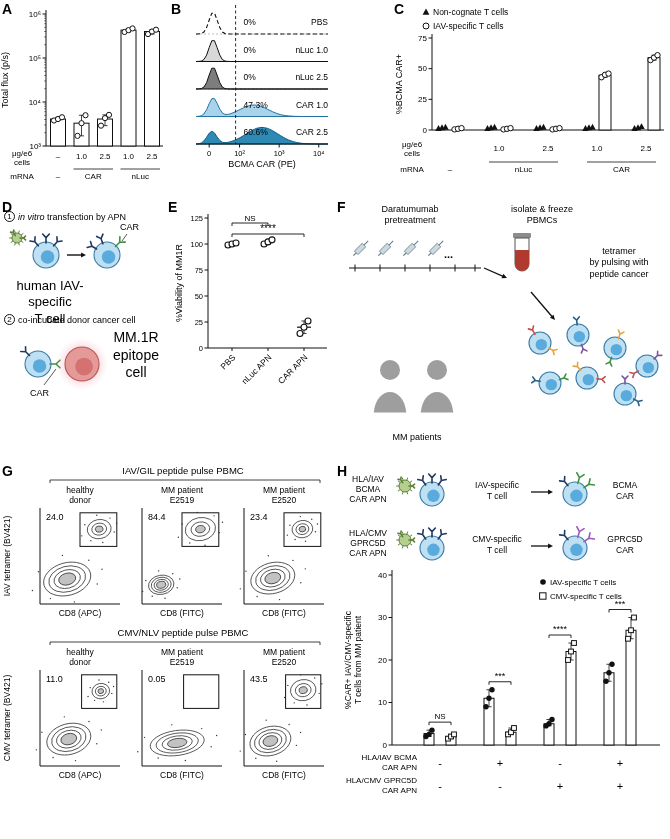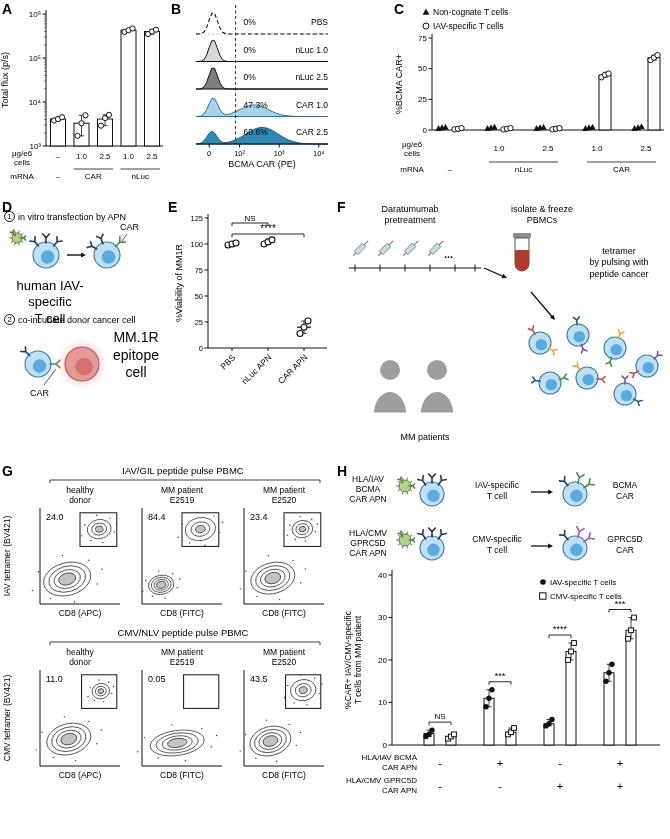--- a/index.html
+++ b/index.html
@@ -12,7 +12,7 @@
 svg{position:absolute;overflow:visible}
 svg text{font-family:"Liberation Sans",sans-serif}
 .circnum{display:inline-block;width:11px;height:11px;border:1px solid #111;border-radius:50%;font-size:8px;text-align:center;line-height:10px;margin-right:3px;vertical-align:1px}
-.ital{}
+.ital{font-style:italic}
 </style>
 </head>
 <body>

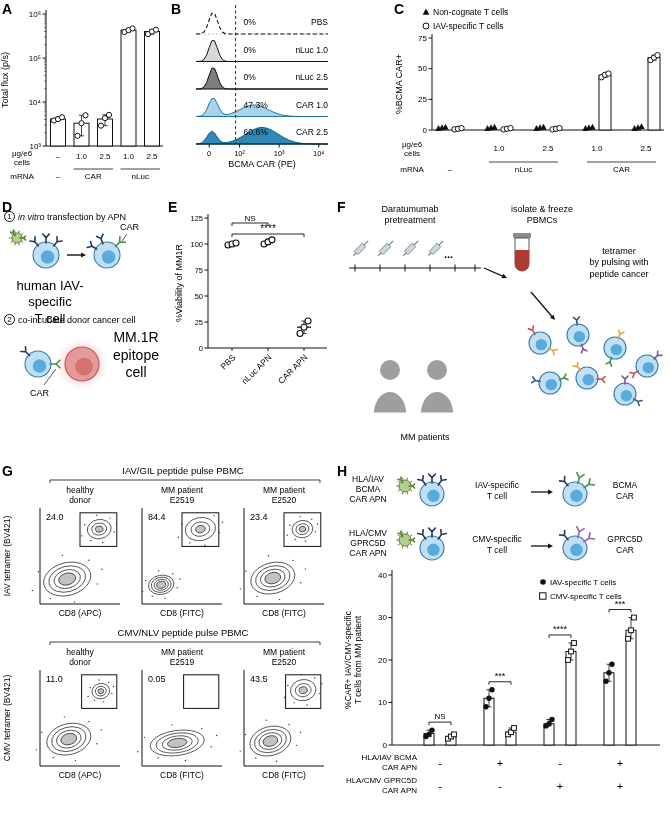--- a/index.html
+++ b/index.html
@@ -813,7 +813,7 @@
     <span>by pulsing with</span><br>
     <span>peptide cancer</span>
   </div>
-  <div class="txt center" style="left:360px;top:432px;width:130px;font-size:9px">MM patients</div>
+  <div class="txt center" style="left:352px;top:432px;width:130px;font-size:9px">MM patients</div>
 
 </div>
 

